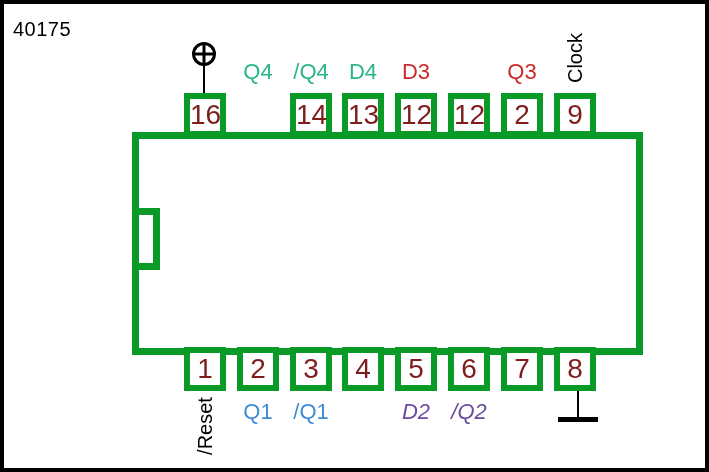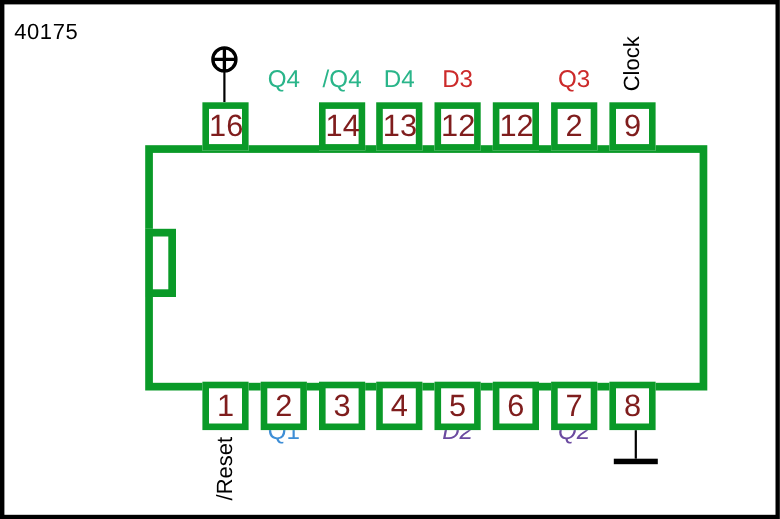--- a/index.html
+++ b/index.html
@@ -52,7 +52,7 @@
     white-space:nowrap;
   }
   .label-top    { top:56px; }
-  .label-bottom { top:376px; }
+  .label-bottom { top:396px; }
   .vlabel {
     position:absolute;
     height:24px;

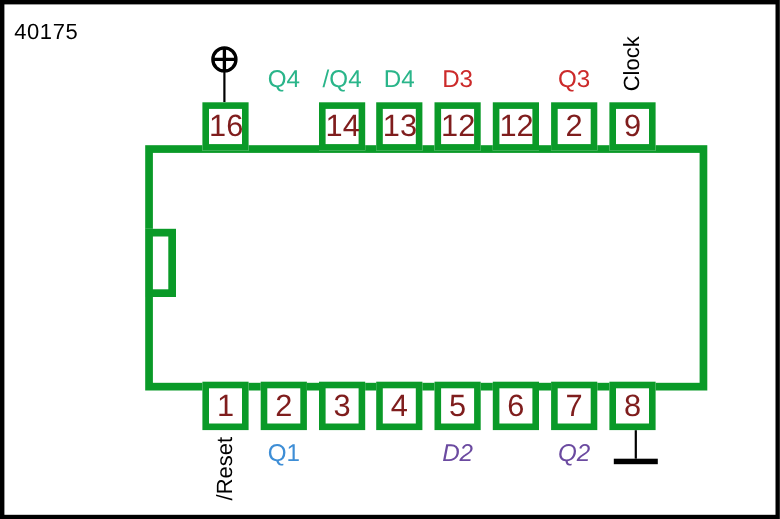--- a/index.html
+++ b/index.html
@@ -128,6 +128,7 @@
 
   <div class="vlabel reset-label">/Reset</div>
   <div class="pin-label label-bottom c-blue" style="left:224px">Q1</div>
+  <div class="pin-label label-bottom c-blue" style="left:277px">/Q1</div>
   <div class="pin-label label-bottom c-purple" style="left:382px">D2</div>
   <div class="pin-label label-bottom c-purple" style="left:488px">Q2</div>
 

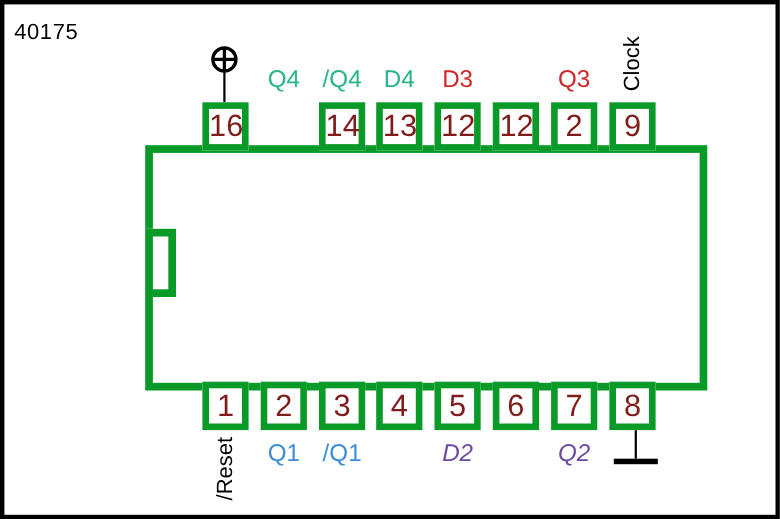--- a/index.html
+++ b/index.html
@@ -130,6 +130,7 @@
   <div class="pin-label label-bottom c-blue" style="left:224px">Q1</div>
   <div class="pin-label label-bottom c-blue" style="left:277px">/Q1</div>
   <div class="pin-label label-bottom c-purple" style="left:382px">D2</div>
+  <div class="pin-label label-bottom c-purple" style="left:435px">/Q2</div>
   <div class="pin-label label-bottom c-purple" style="left:488px">Q2</div>
 
 </div>

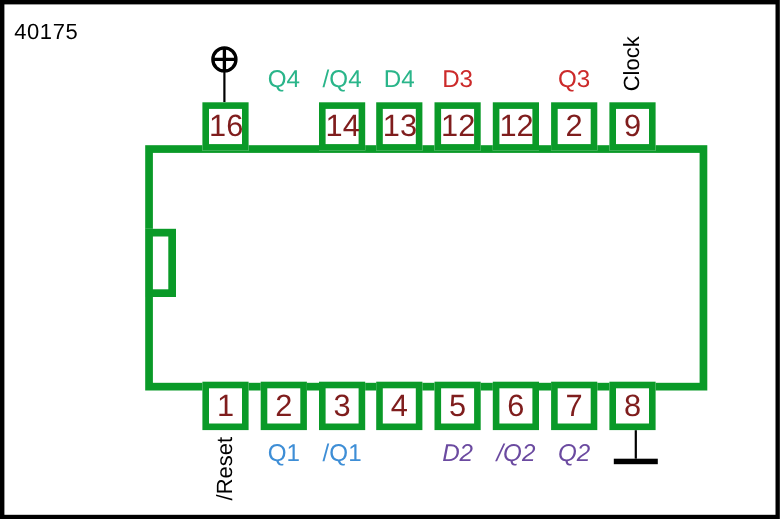--- a/index.html
+++ b/index.html
@@ -131,7 +131,6 @@
   <div class="pin-label label-bottom c-blue" style="left:277px">/Q1</div>
   <div class="pin-label label-bottom c-purple" style="left:382px">D2</div>
   <div class="pin-label label-bottom c-purple" style="left:435px">/Q2</div>
-  <div class="pin-label label-bottom c-purple" style="left:488px">Q2</div>
 
 </div>
 

